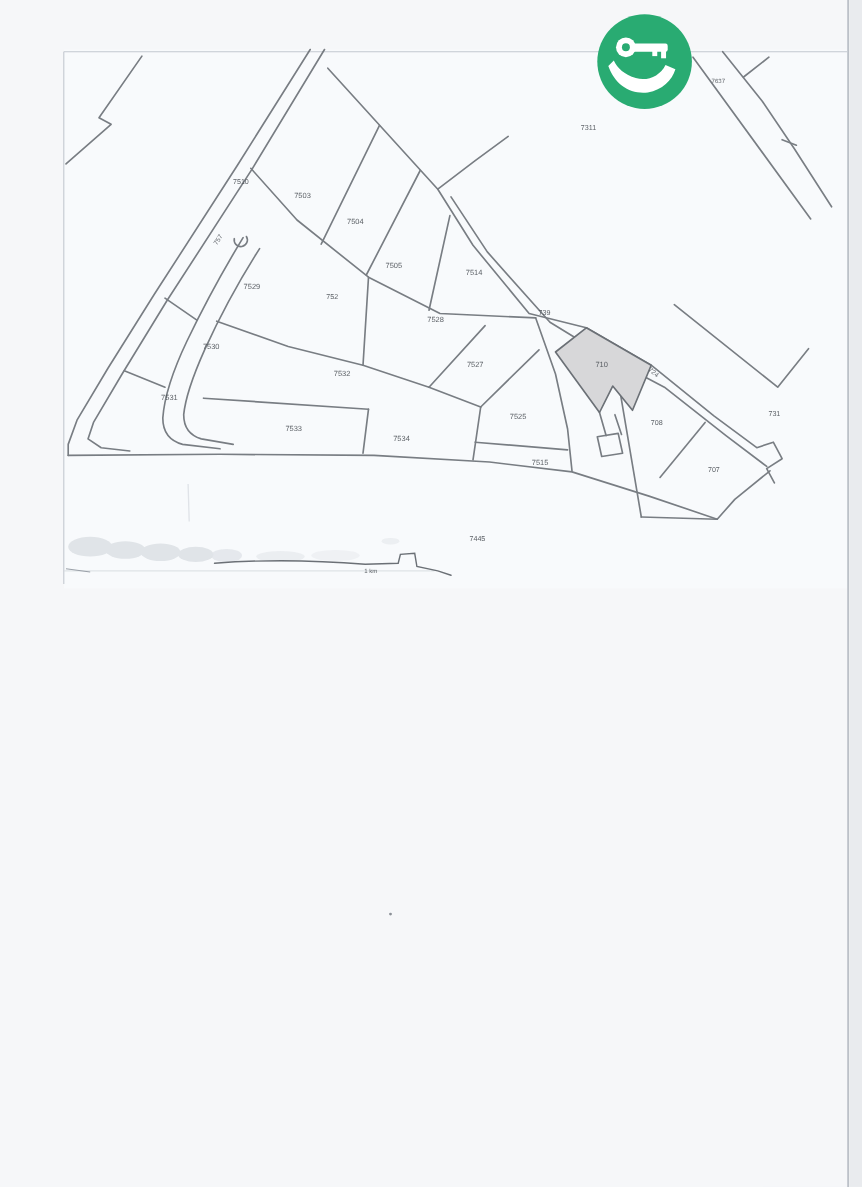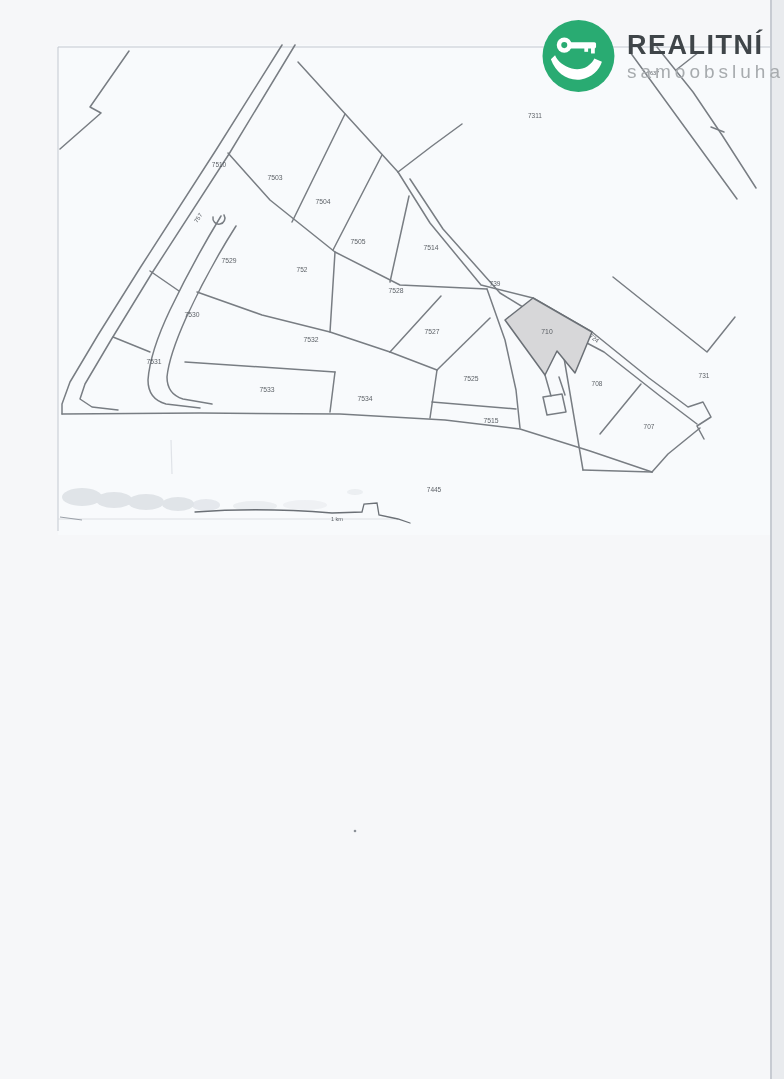--- a/index.html
+++ b/index.html
@@ -170,10 +170,6 @@
       <path d="M13,50 C19,67 33,76 49,74 C62,72 71,63 74,53 L65,49 C60,59 49,64 38,61 C28,58 21,52 18,45 Z"></path>
     </g>
   </svg>
-  <div class="logo-text">
-    <span class="logo-brand">REALITNÍ</span>
-    <span class="logo-sub">samoobsluha</span>
-  </div>
 </div>
 
 </body></html>

